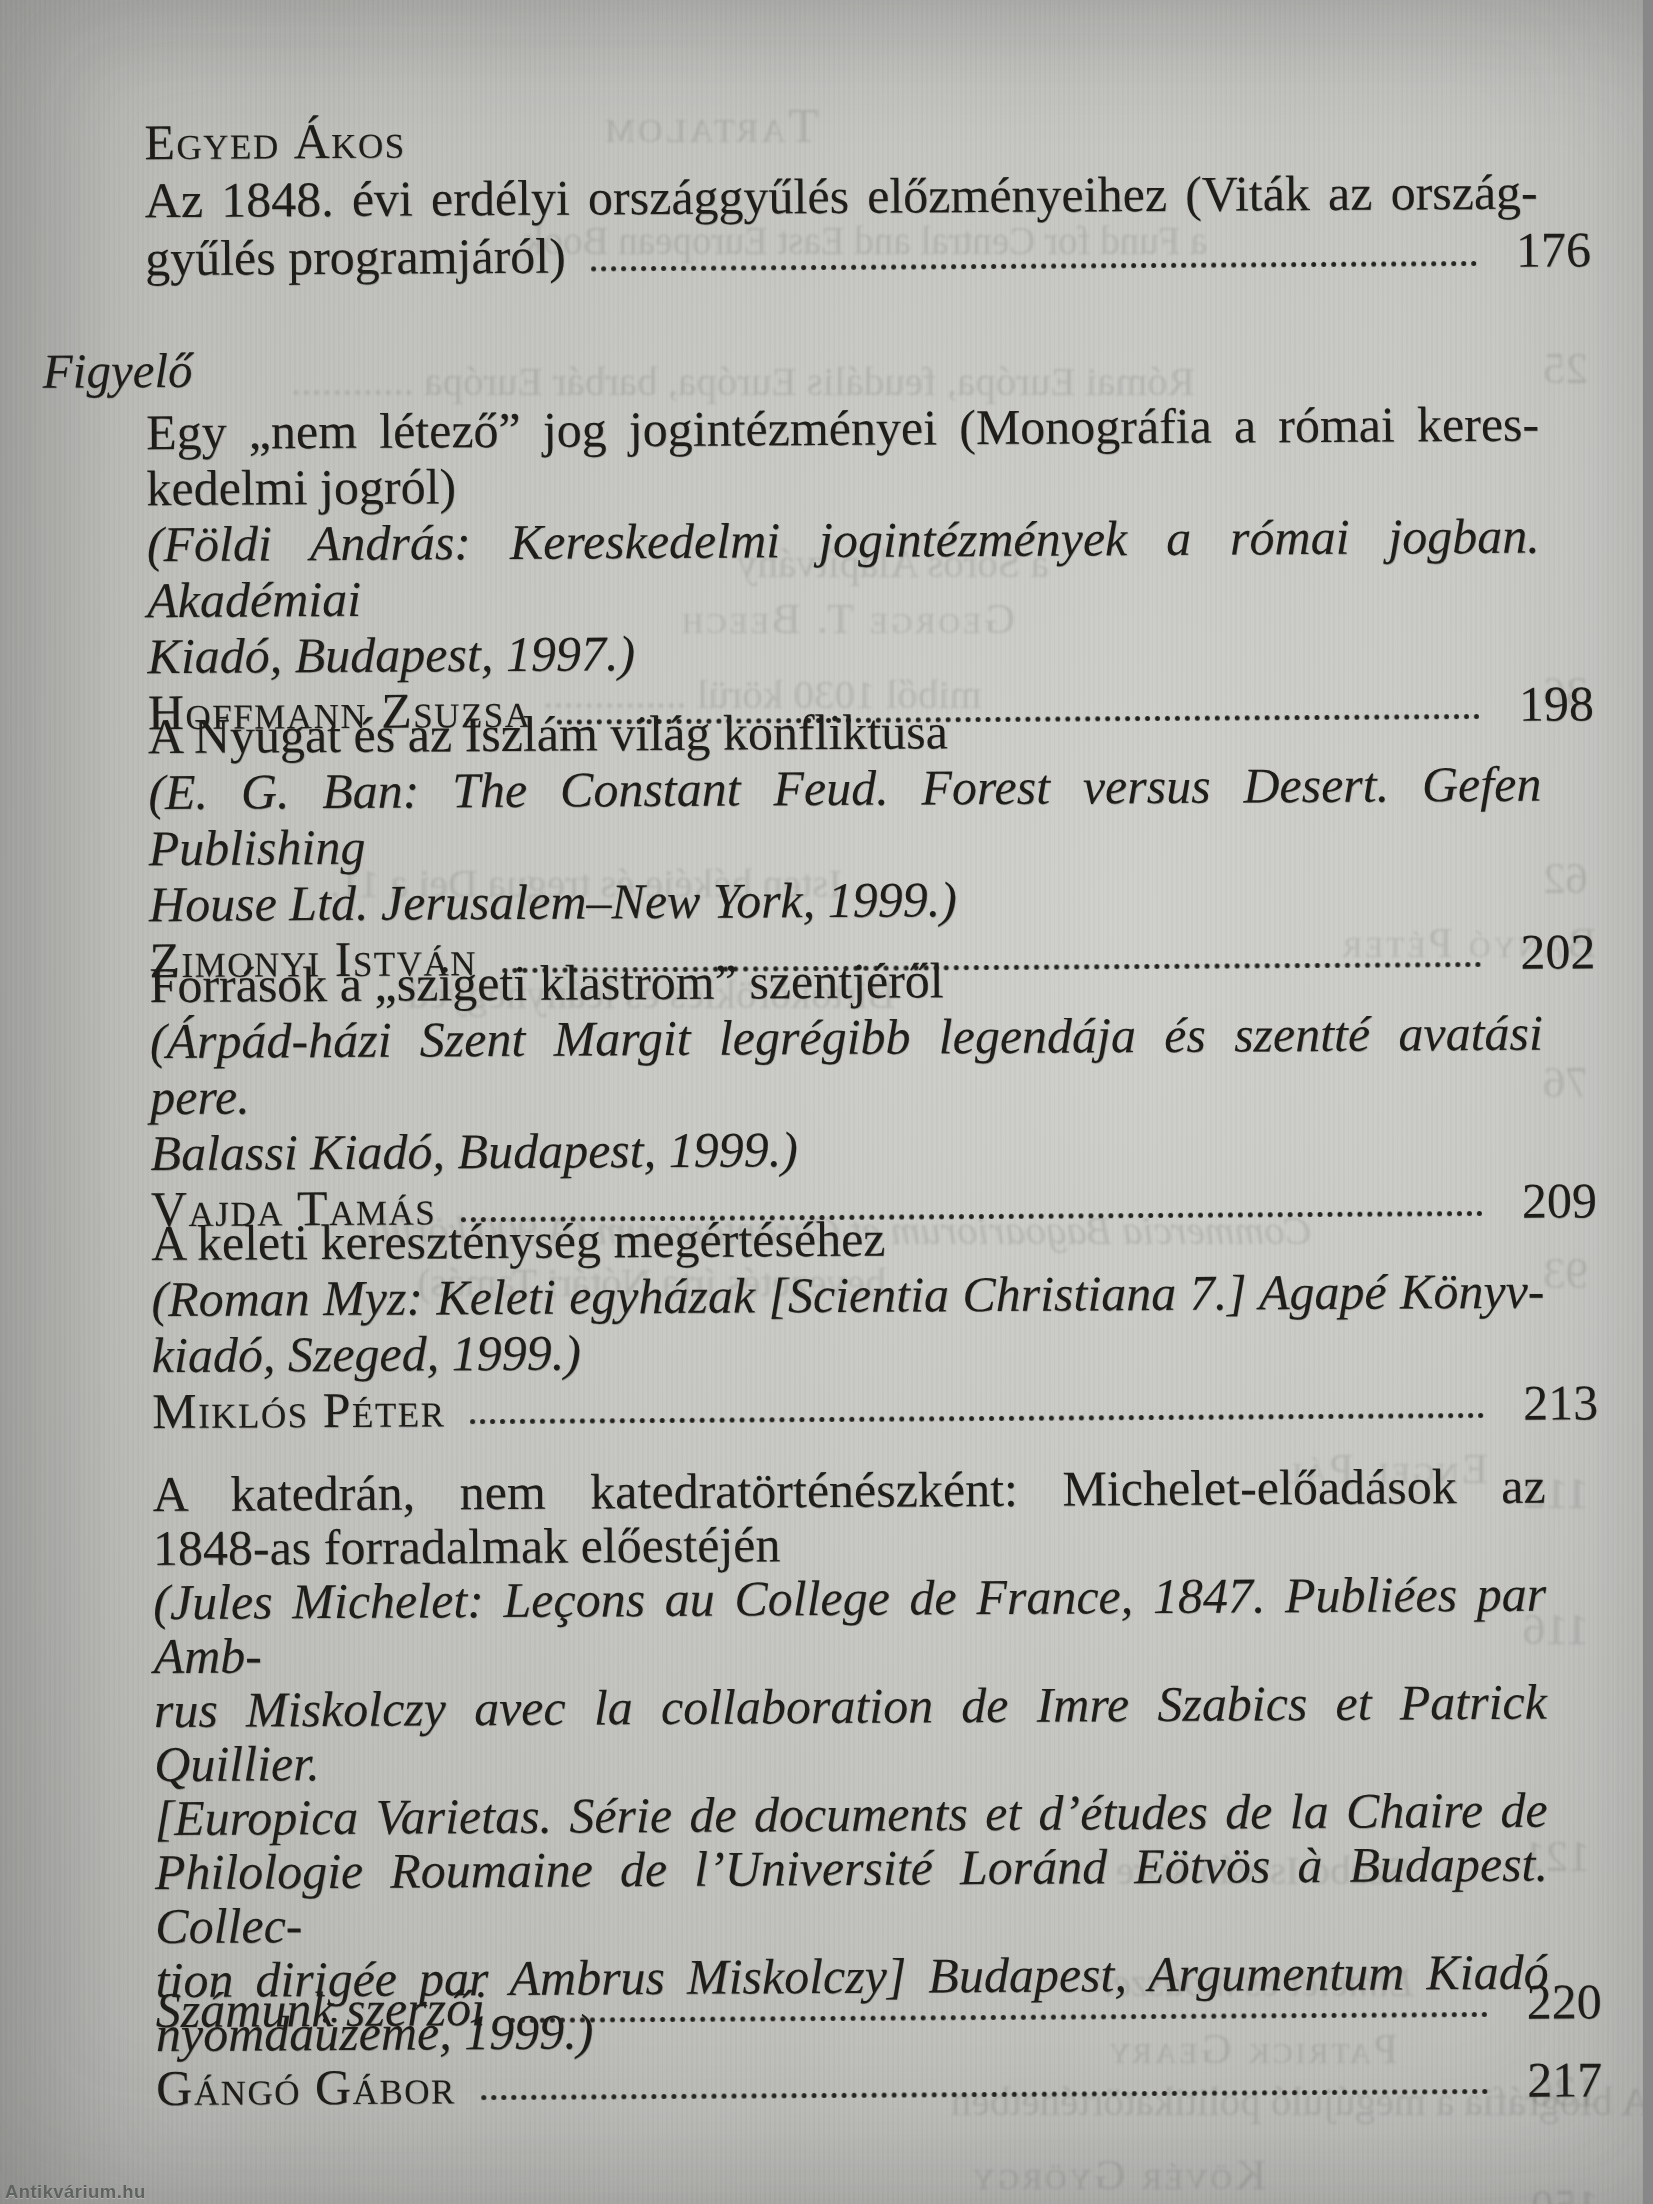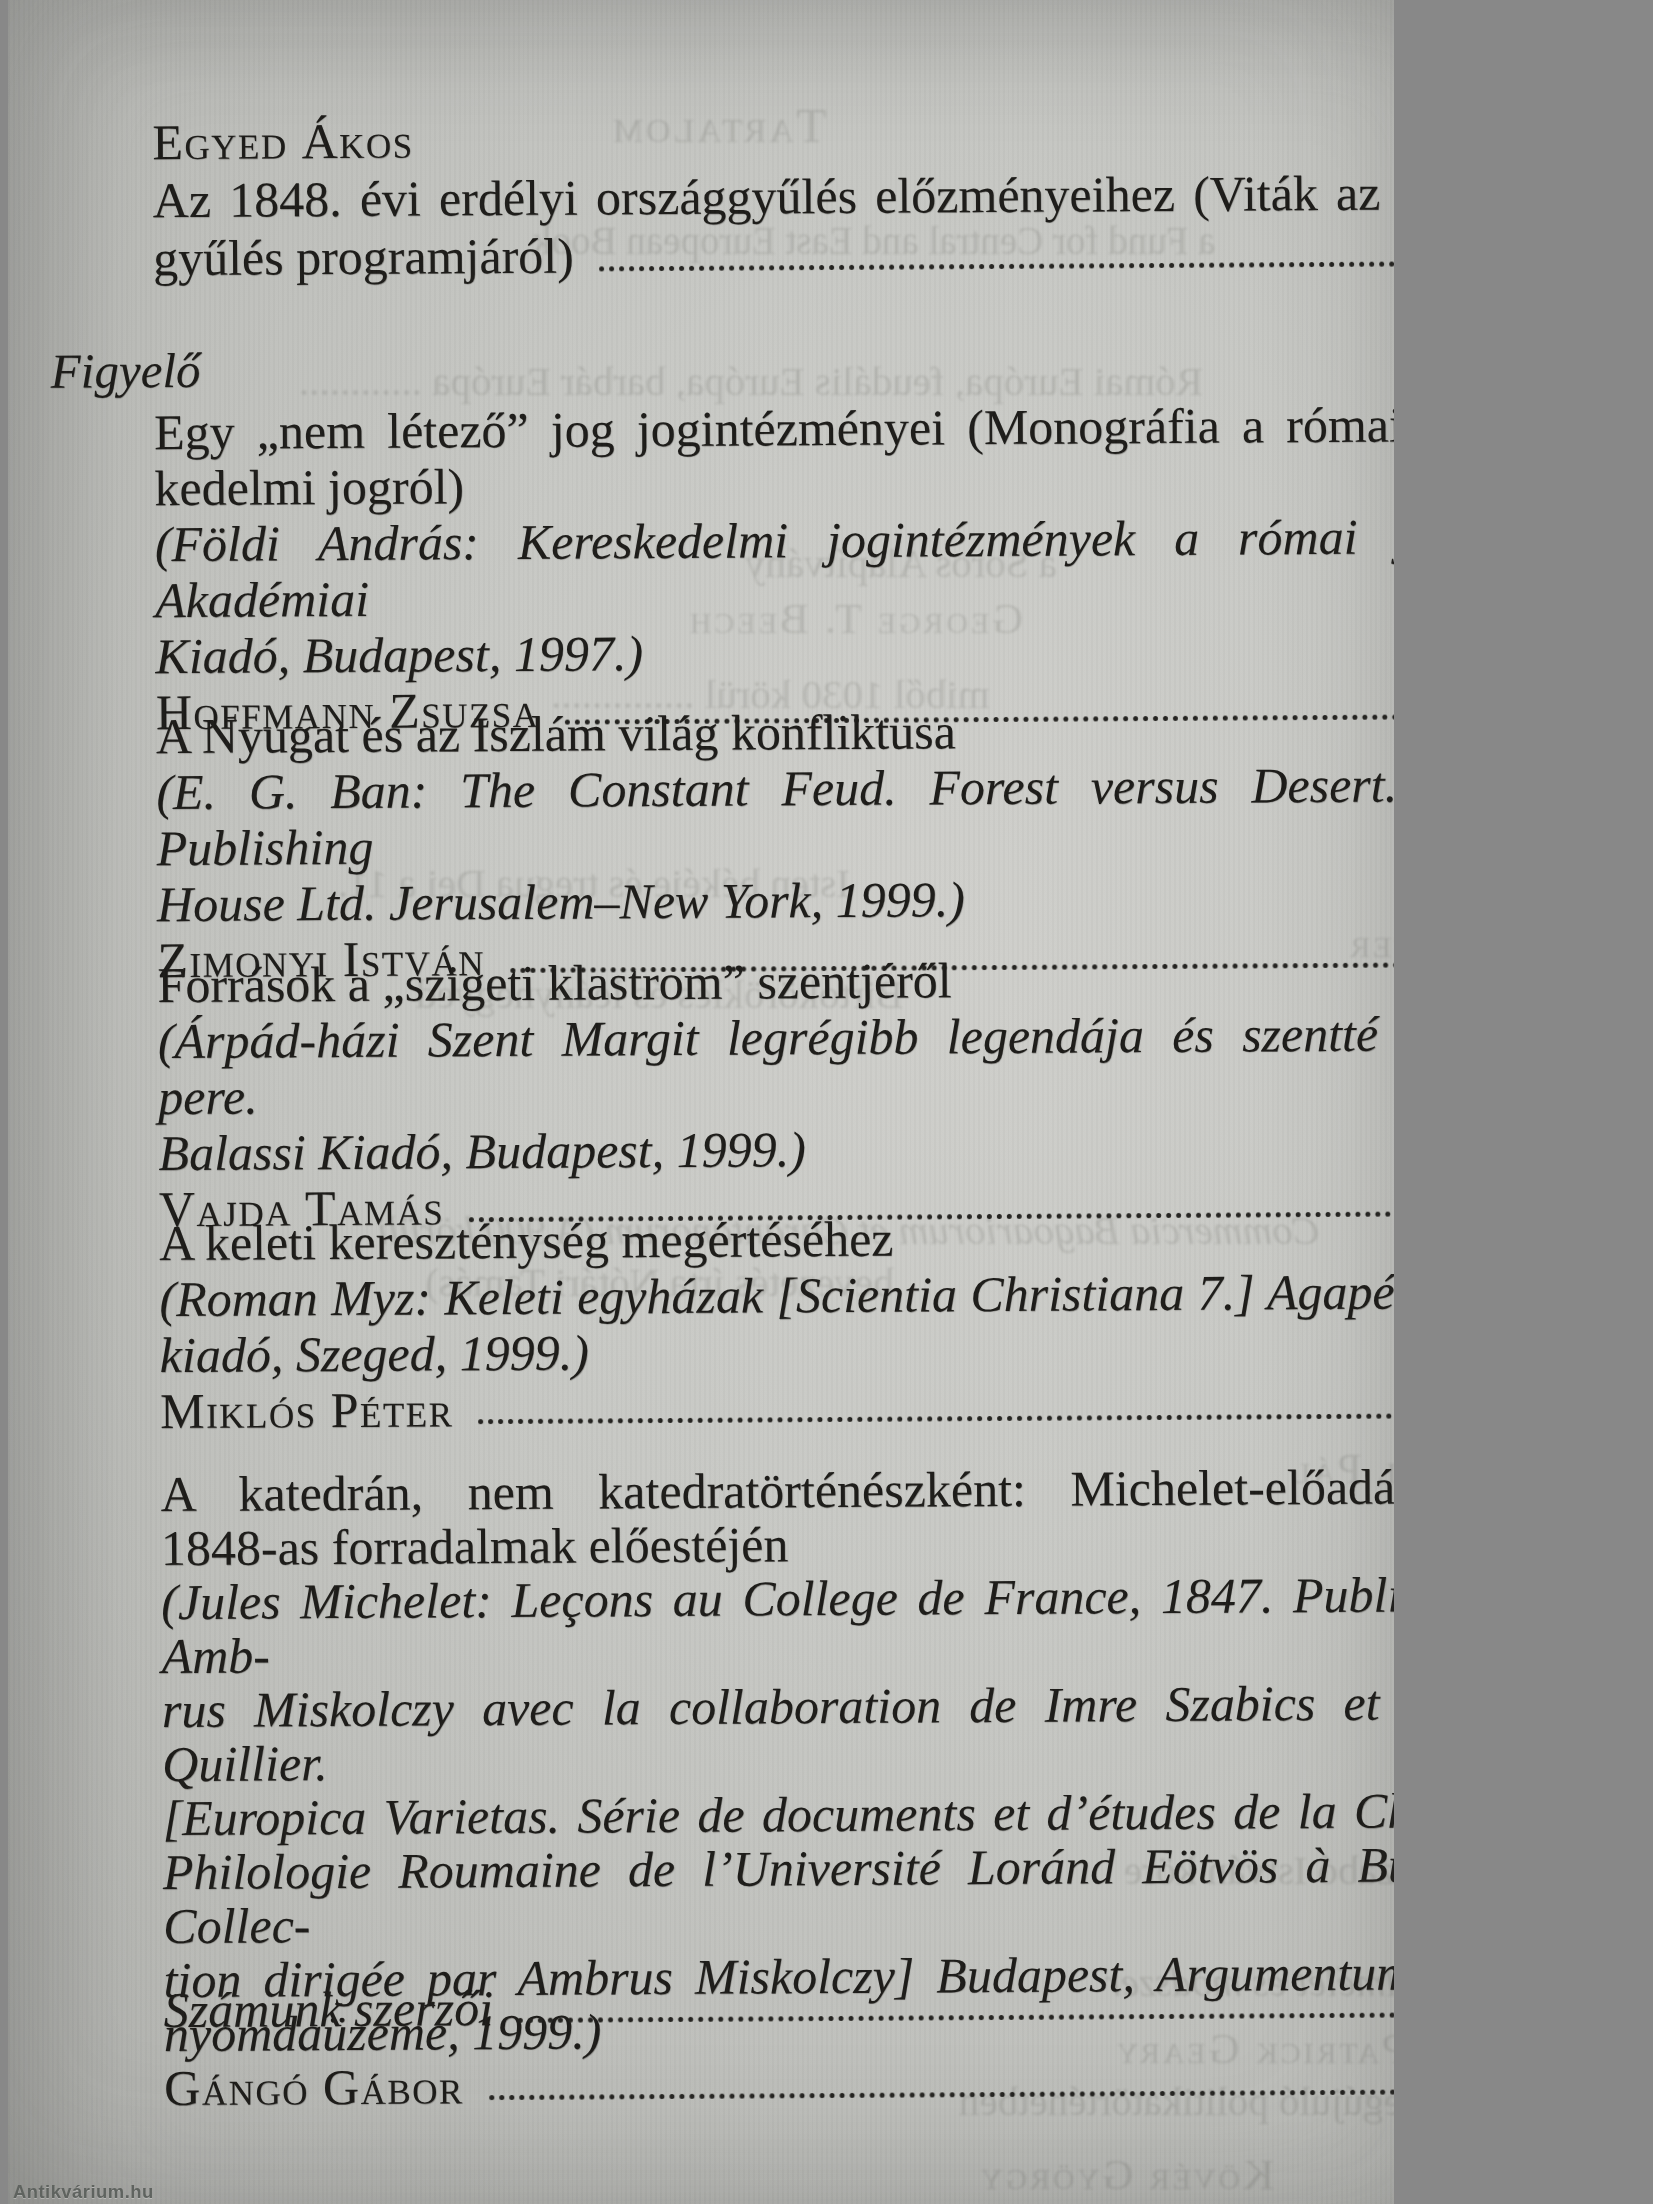--- a/index.html
+++ b/index.html
@@ -5,13 +5,12 @@
   html, body { margin: 0; padding: 0; background: #888; }
   .page {
     position: relative;
-    width: 1386px;
+    width: 1643px;
     height: 2205px;
     overflow: hidden;
     background:
       radial-gradient(ellipse at 68% 42%, #cfcfcb 0%, #c7c8c4 38%, #bcbdb9 72%, #b0b1ad 100%);
     font-family: "Liberation Serif", "DejaVu Serif", serif;
-    margin-left: 8px;
   }
   
   .grain {

